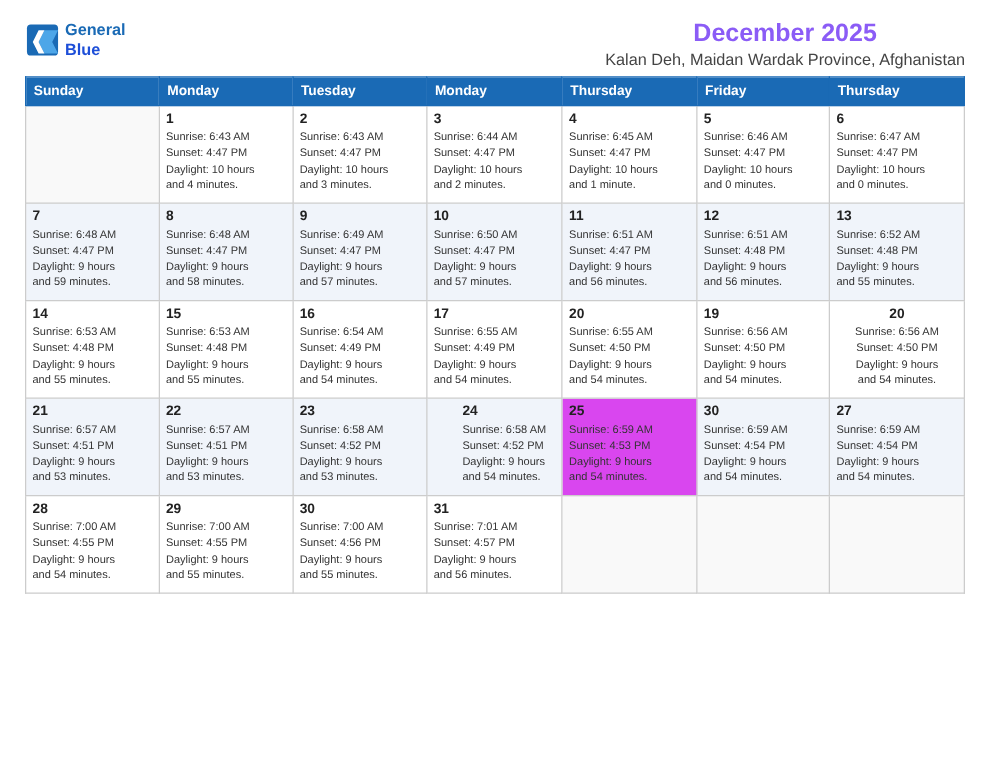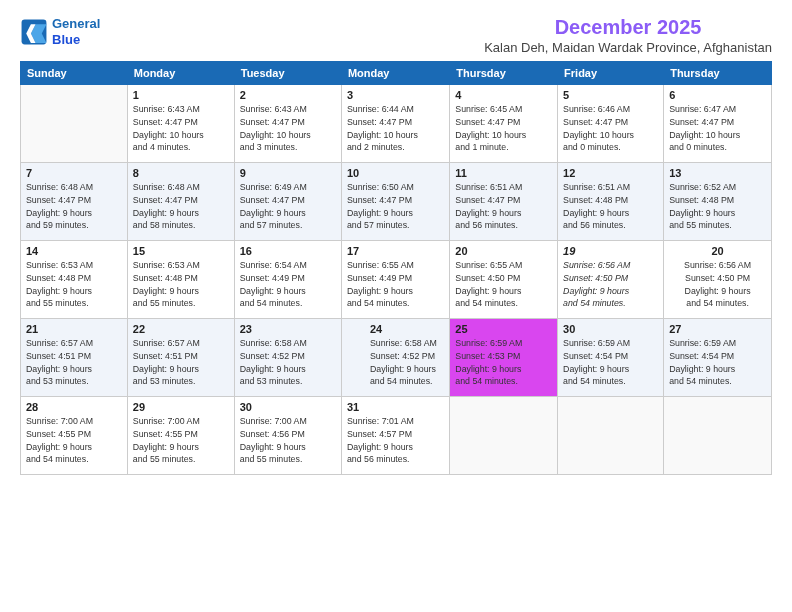--- a/index.html
+++ b/index.html
@@ -205,7 +205,7 @@
             <div class="day-num">20</div>
             <div class="day-info">Sunrise: 6:55 AM<br>Sunset: 4:50 PM<br>Daylight: 9 hours<br>and 54 minutes.</div>
           </td>
-          <td style="background: rgb(255, 255, 255); font-style: italic;">
+          <td style="background: rgb(255, 255, 255);">
             <div class="day-num">19</div>
             <div class="day-info">Sunrise: 6:56 AM<br>Sunset: 4:50 PM<br>Daylight: 9 hours<br>and 54 minutes.</div>
           </td>

